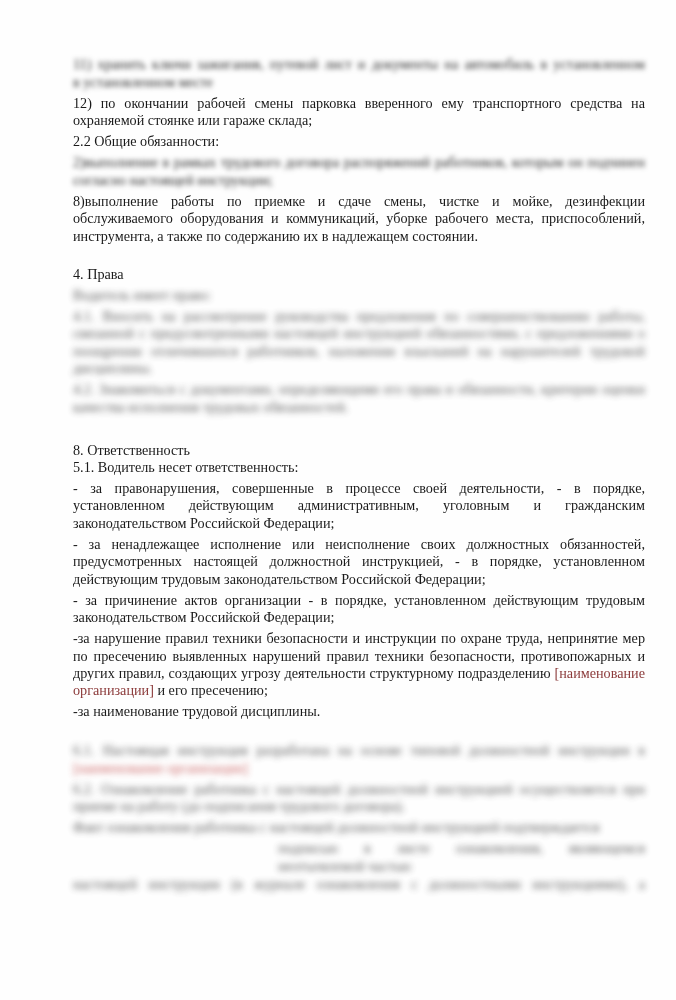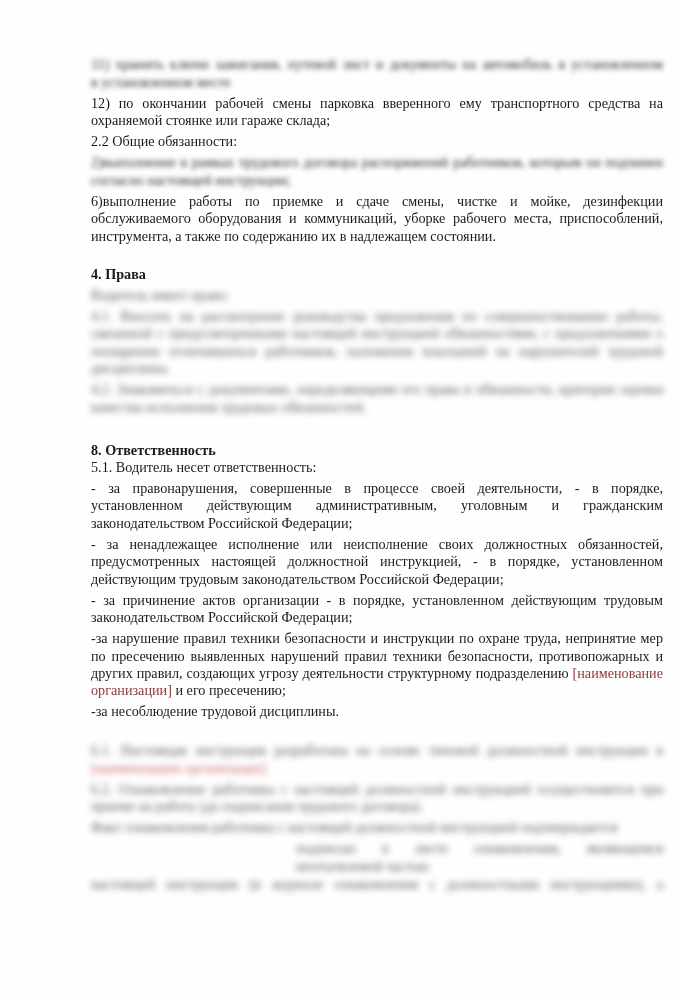--- a/index.html
+++ b/index.html
@@ -12,7 +12,7 @@
     font-size: 14.2px;
     line-height: 17.4px;
   }
-  .content { position: absolute; left: 91px; top: 56px; width: 572px; }
+  .content { position: absolute; left: 73px; top: 56px; width: 572px; }
   p { margin: 0 0 3.6px 0; text-align: justify; text-align-last: left; }
   p.just-last { text-align-last: justify; }
   .heading { text-align: center; font-weight: bold; margin: 0; }

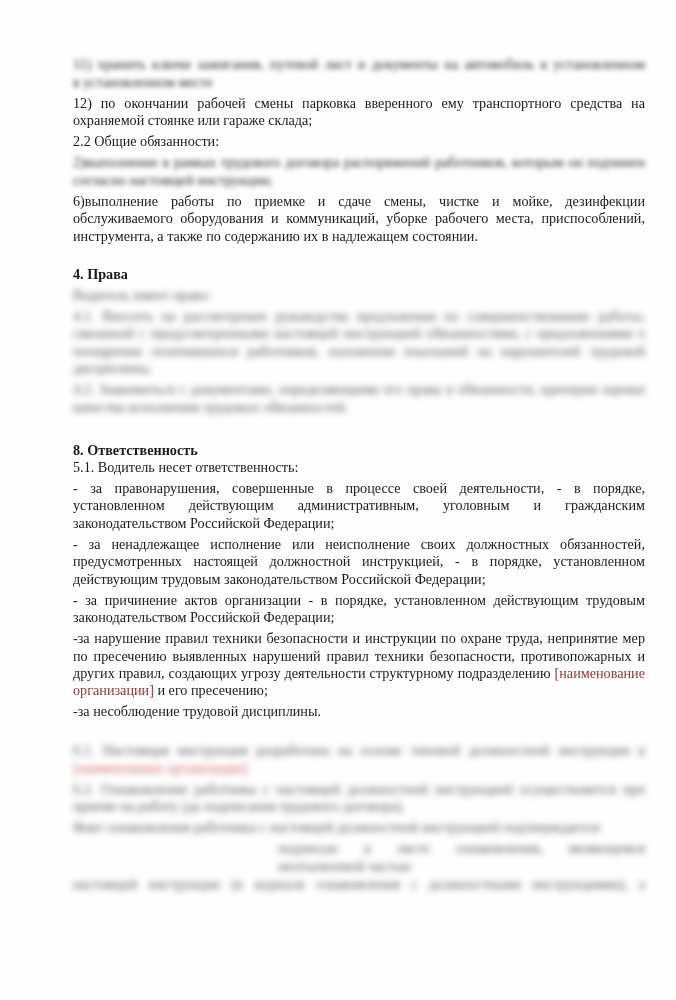--- a/index.html
+++ b/index.html
@@ -39,7 +39,7 @@
 
     <p class="blur">2)выполнение в рамках трудового договора распоряжений работников, которым он подчинен согласно настоящей инструкции;</p>
 
-    <p>6)выполнение работы по приемке и сдаче смены, чистке и мойке, дезинфекции обслуживаемого оборудования и коммуникаций, уборке рабочего места, приспособлений, инструмента, а также по содержанию их в надлежащем состоянии.</p>
+    <p>8)выполнение работы по приемке и сдаче смены, чистке и мойке, дезинфекции обслуживаемого оборудования и коммуникаций, уборке рабочего места, приспособлений, инструмента, а также по содержанию их в надлежащем состоянии.</p>
 
     <div class="spacer" style="height: 17px;"></div>
 

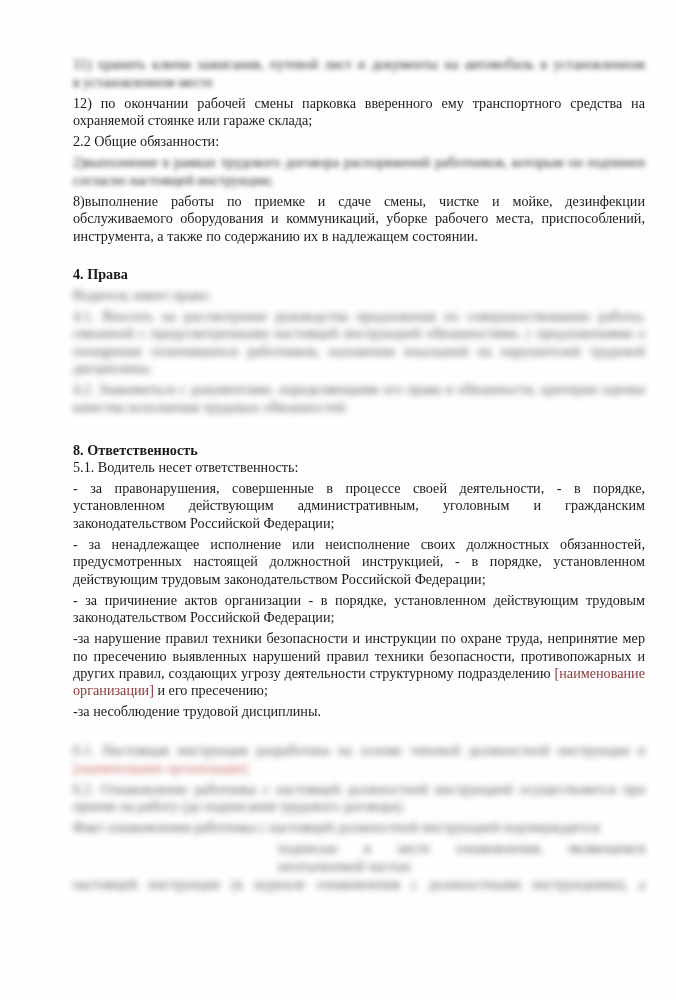--- a/index.html
+++ b/index.html
@@ -15,7 +15,7 @@
   .content { position: absolute; left: 73px; top: 56px; width: 572px; }
   p { margin: 0 0 3.6px 0; text-align: justify; text-align-last: left; }
   p.just-last { text-align-last: justify; }
-  .heading { text-align: center; font-weight: bold; margin: 0; }
+  .heading { text-align: center; font-weight: normal; margin: 0; }
   .blur { filter: blur(2.6px); color: #2a2a2a; }
   .blur-light { filter: blur(3px); color: #3a3a3a; opacity: 0.85; }
   .red { color: #8b3a3a; }

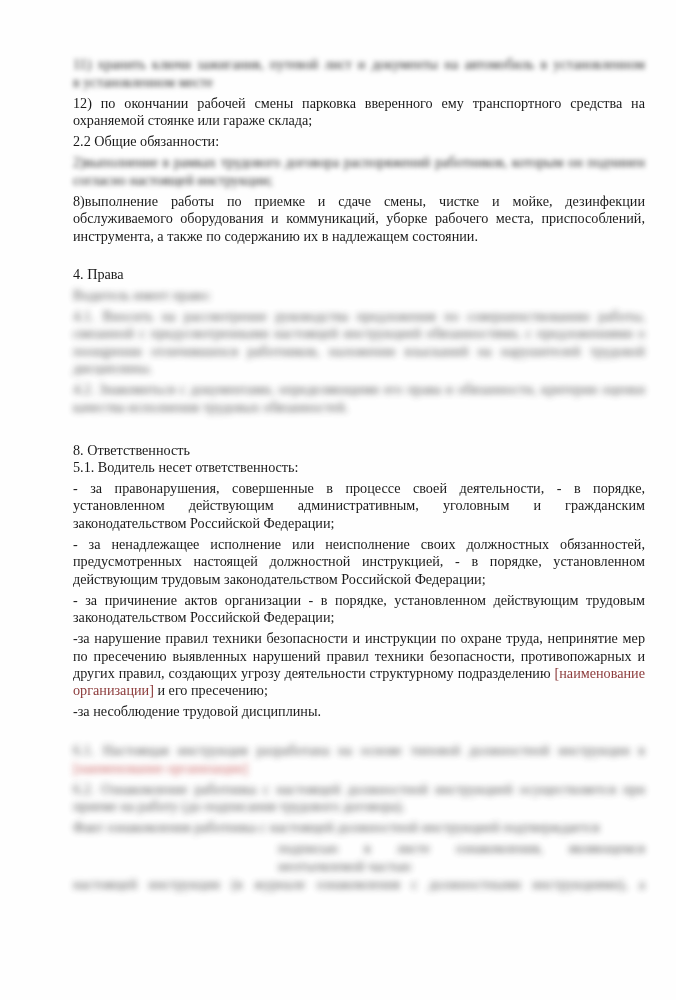--- a/index.html
+++ b/index.html
@@ -58,7 +58,7 @@
     <p>- за ненадлежащее исполнение или неисполнение своих должностных обязанностей, предусмотренных настоящей должностной инструкцией, - в порядке, установленном действующим трудовым законодательством Российской Федерации;</p>
     <p>- за причинение актов организации - в порядке, установленном действующим трудовым законодательством Российской Федерации;</p>
     <p><span>-за нарушение правил техники безопасности и инструкции по охране труда, непринятие мер по пресечению выявленных нарушений правил техники безопасности, противопожарных и других правил, создающих угрозу деятельности структурному подразделению </span><span class="red">[наименование организации]</span><span> и его пресечению;</span></p>
-    <p>-за несоблюдение трудовой дисциплины.</p>
+    <p>-за наименование трудовой дисциплины.</p>
 
     <div class="spacer" style="height: 18px;"></div>
 

